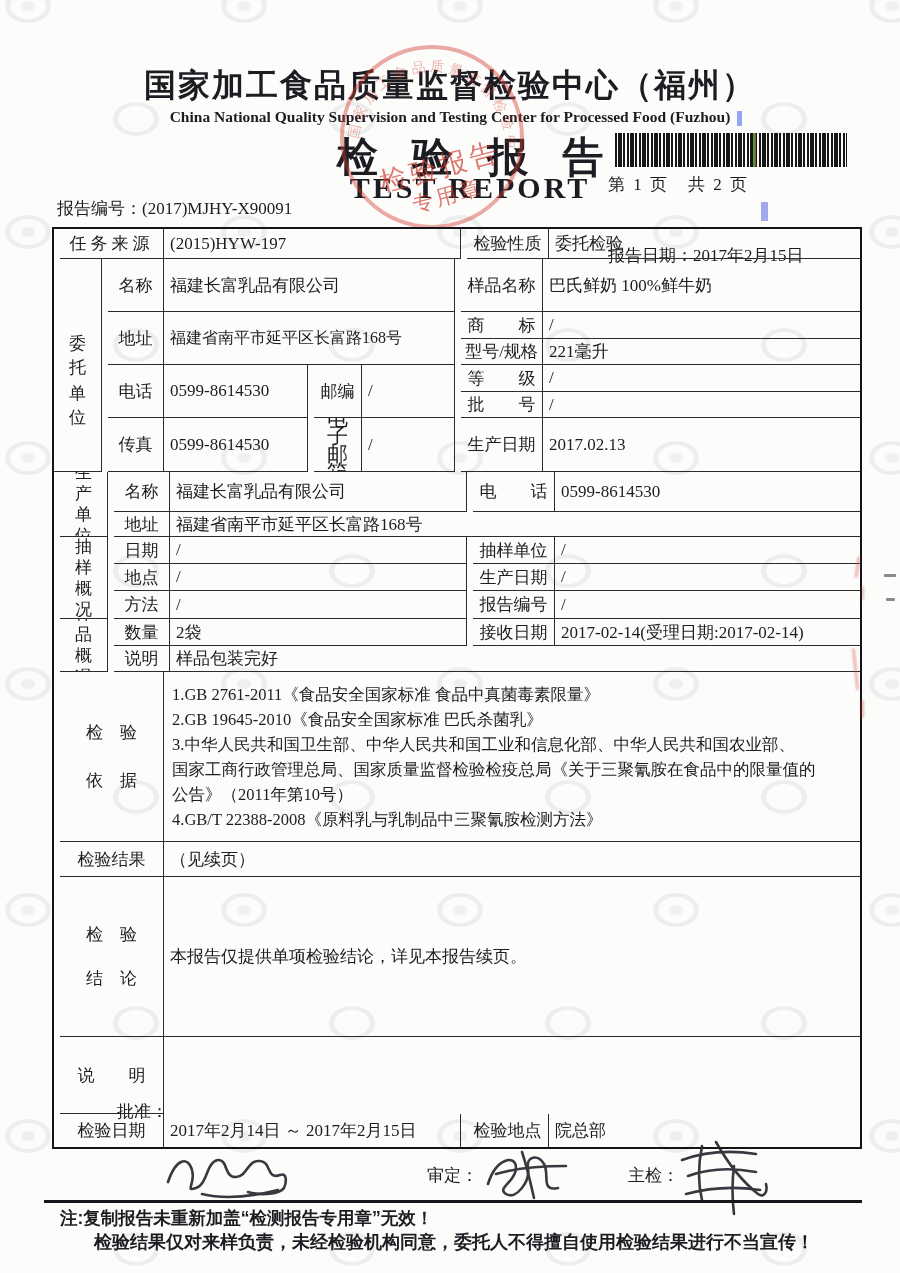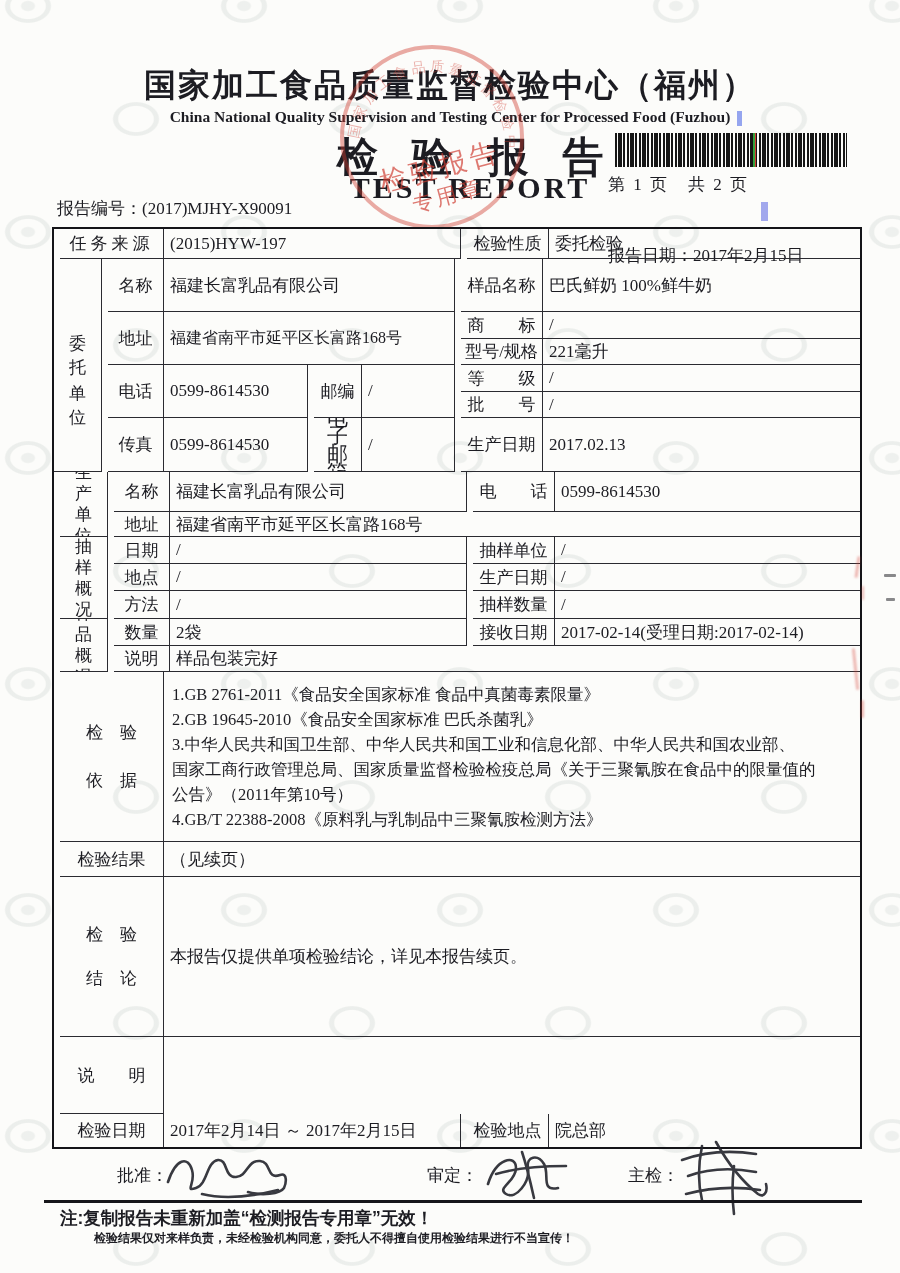--- a/index.html
+++ b/index.html
@@ -207,7 +207,7 @@
         <div class="r" style="height:28px">
           <div class="c lb w56">方法</div>
           <div class="c w297">/</div>
-          <div class="c lb w82">抽样数量</div>
+          <div class="c lb w82">报告编号</div>
           <div class="c grow nr">/</div>
         </div>
       </div>

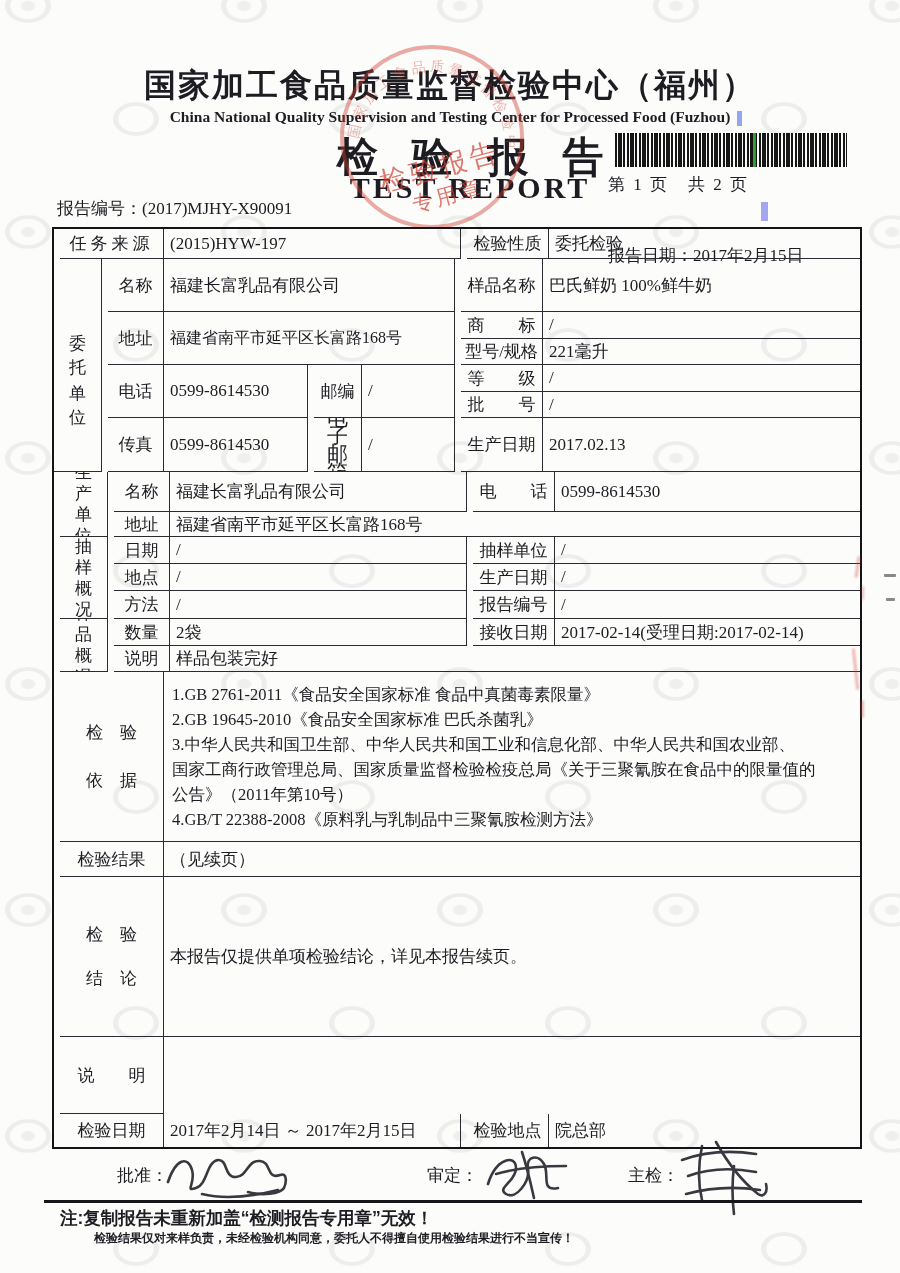--- a/index.html
+++ b/index.html
@@ -266,7 +266,7 @@
     </div>
   </div>
 
-  <div class="sig-label" style="left:117px;top:1164px;">批准：</div>
+  <div class="sig-label" style="left:117px;top:1100px;">批准：</div>
   <svg class="abs" style="left:162px;top:1150px;" width="130" height="50" viewBox="0 0 130 50">
     <g fill="none" stroke="#23242c" stroke-width="2.6" stroke-linecap="round" opacity="0.9">
       <path d="M6,32 C14,8 26,6 30,20 C34,34 22,42 34,38 C46,34 44,12 56,10 C66,9 62,28 74,27 C86,26 85,10 98,11 C110,12 104,30 118,25 C126,22 124,34 122,38 C118,44 100,46 86,42"></path>

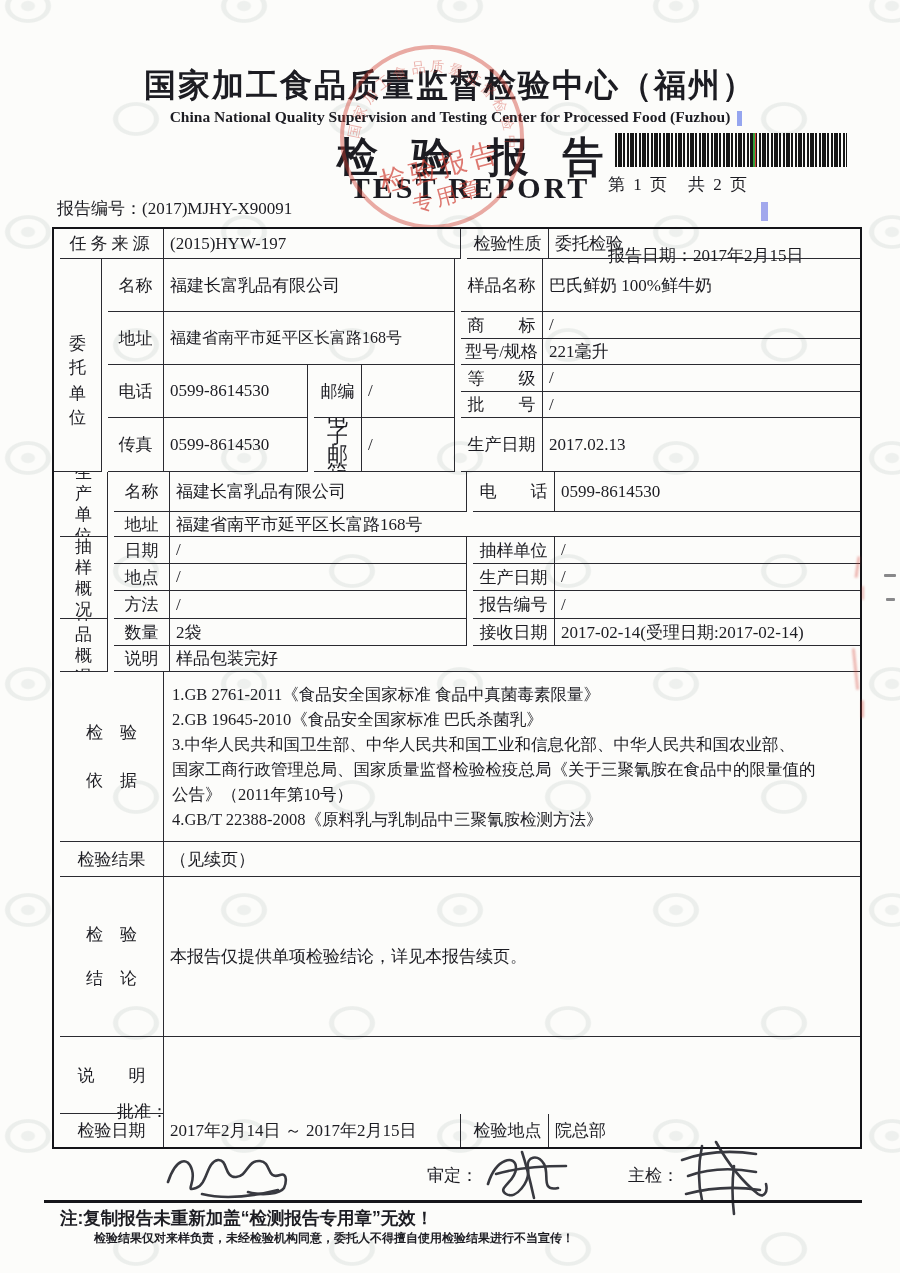--- a/index.html
+++ b/index.html
@@ -65,7 +65,7 @@
   .sig-label{position:absolute;font-size:17px;}
   .rule{position:absolute;left:44px;top:1200px;width:818px;height:3px;background:#16161a;}
   .note1{position:absolute;left:60px;top:1206px;font-size:17.5px;font-weight:bold;font-family:"Liberation Sans","DejaVu Sans",sans-serif;}
-  .note2{position:absolute;left:94px;top:1230px;font-size:12px;font-weight:bold;font-family:"Liberation Sans","DejaVu Sans",sans-serif;}
+  .note2{position:absolute;left:94px;top:1230px;font-size:18px;font-weight:bold;font-family:"Liberation Sans","DejaVu Sans",sans-serif;}
   .edge-dash{position:absolute;background:rgba(40,40,46,.55);border-radius:1px;}
 </style>
 </head>

